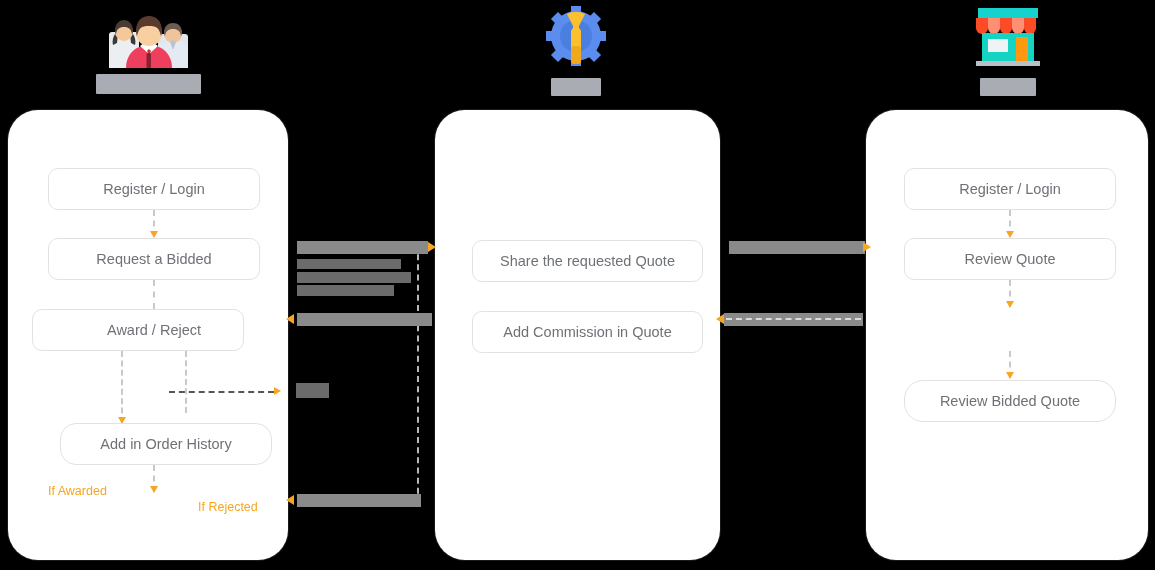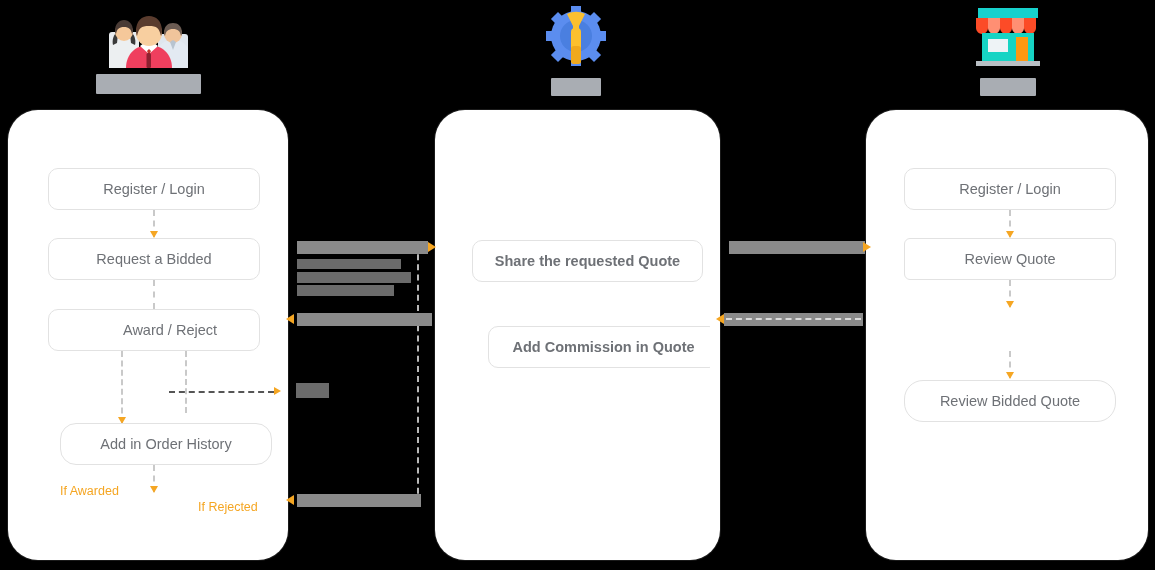--- a/index.html
+++ b/index.html
@@ -260,7 +260,7 @@
       <span class="head-r"></span>
   </div>
 
-  <div class="phone" style="left:435px; top:110px; width:285px; height:450px;font-weight:bold;">
+  <div class="phone" style="left:435px; top:110px; width:285px; height:450px;">
     <div class="phone-screen">
       <div class="step" style="left:27px; top:116px; width:231px;">Share the requested Quote</div>
       <div class="step" style="left:27px; top:202px; width:231px;margin-left:16px;">Add Commission in Quote</div>

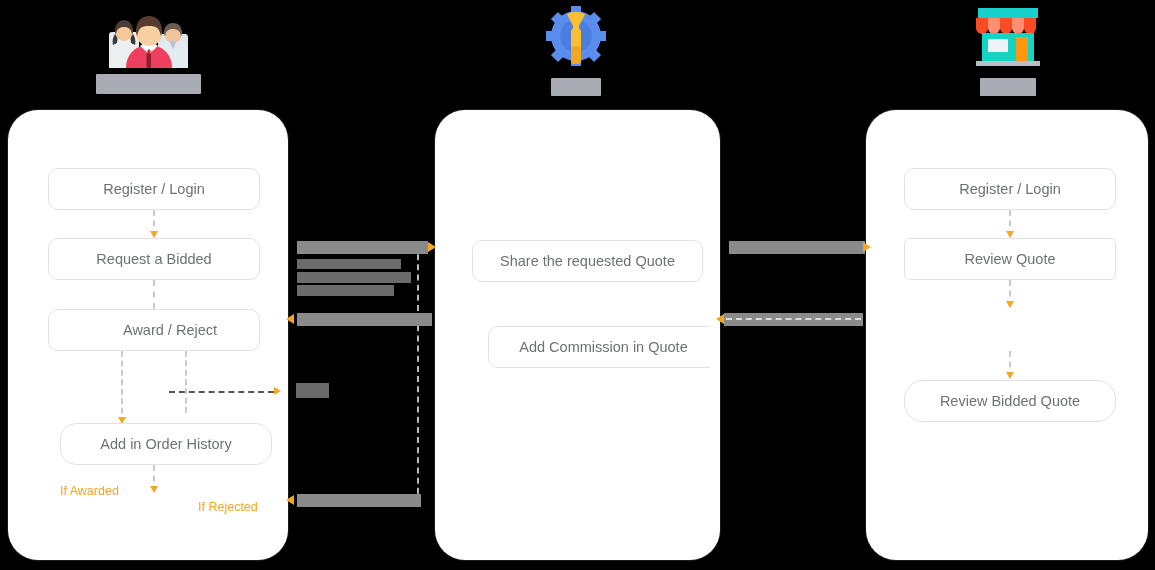--- a/index.html
+++ b/index.html
@@ -276,7 +276,7 @@
           <span class="head"></span>
         </div>
 
-      <div class="step" style="left:28px; top:114px; width:212px;border-radius:6px;">Review Quote</div>
+      <div class="step" style="left:28px; top:114px; width:212px;">Review Quote</div>
       <div class="vconn" style="left:133px; top:156px; height:27px;">
           <span class="line"></span>
           <span class="head"></span>

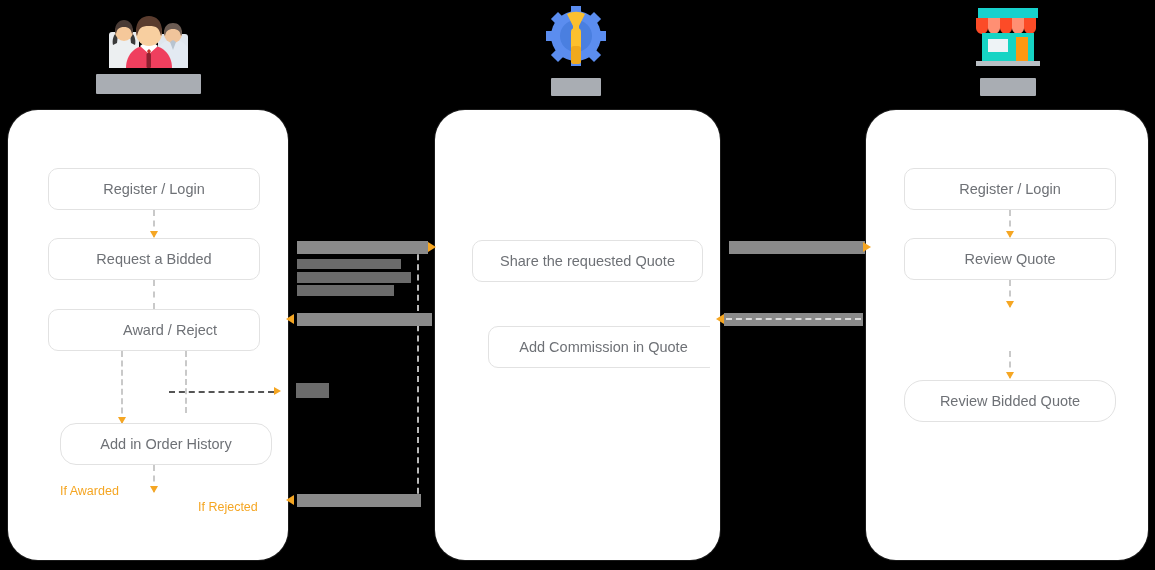--- a/index.html
+++ b/index.html
@@ -232,7 +232,7 @@
           <span class="line"></span>
         </div>
 
-      <div class="step" style="left:30px; top:185px; width:212px;padding-left:32px;">Award / Reject</div>
+      <div class="step" style="left:14px; top:185px; width:212px;padding-left:32px;">Award / Reject</div>
 
       <div class="vconn" style="left:103px; top:227px; height:72px;">
           <span class="line"></span>

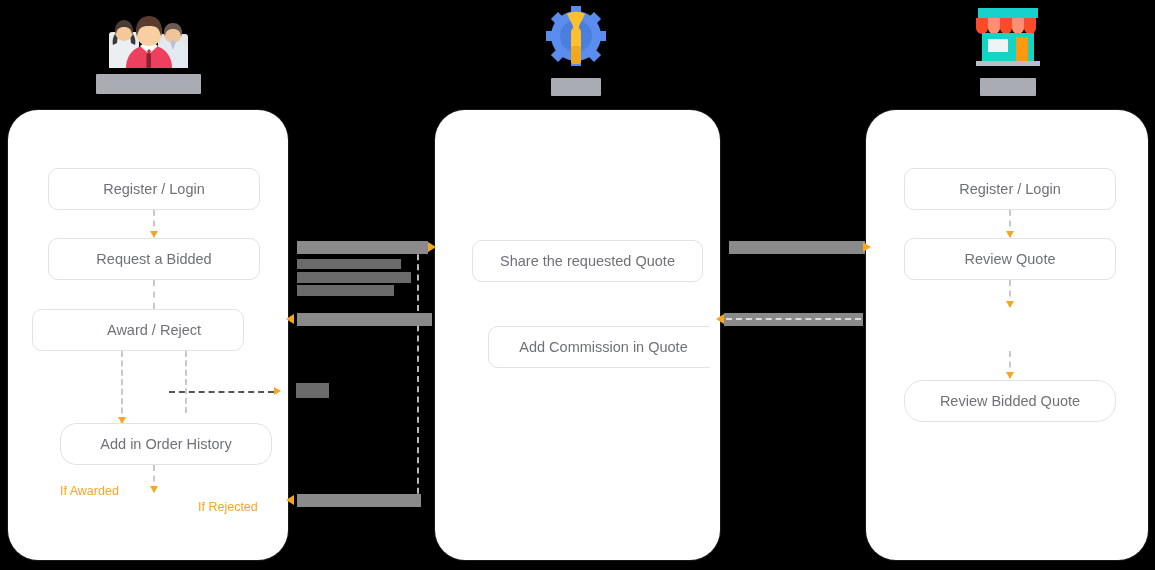--- a/index.html
+++ b/index.html
@@ -263,7 +263,7 @@
   <div class="phone" style="left:435px; top:110px; width:285px; height:450px;">
     <div class="phone-screen">
       <div class="step" style="left:27px; top:116px; width:231px;">Share the requested Quote</div>
-      <div class="step" style="left:27px; top:202px; width:231px;margin-left:16px;">Add Commission in Quote</div>
+      <div class="step" style="left:27px; top:187px; width:231px;">Add Commission in Quote</div>
     </div>
   </div>
 

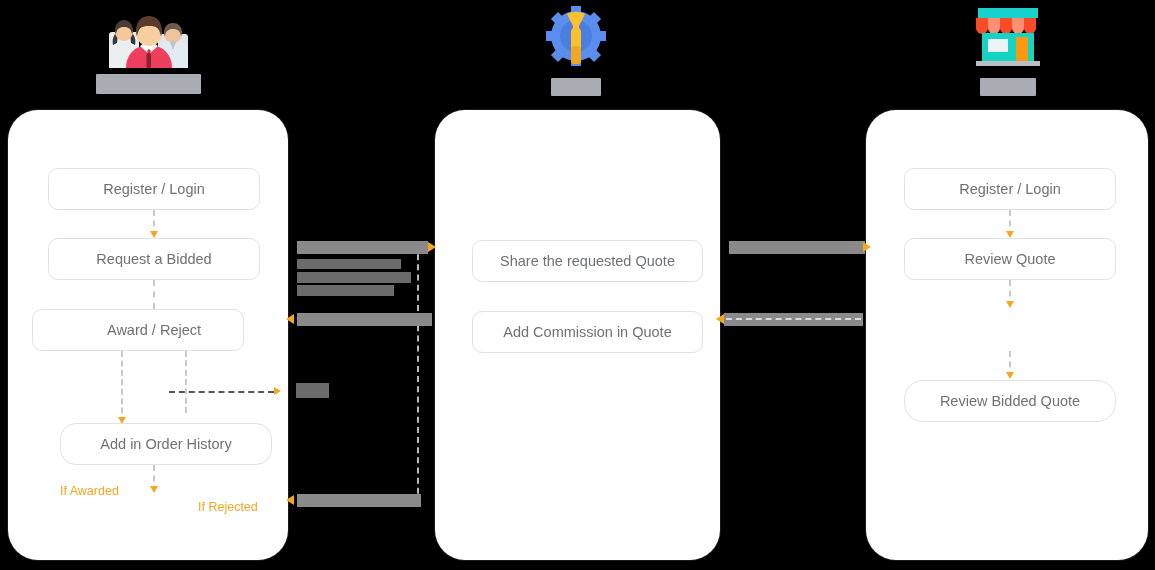--- a/index.html
+++ b/index.html
@@ -243,7 +243,7 @@
           <span class="line"></span>
         </div>
 
-      <div class="branch-label" style="left:30px; top:360px;margin-left:12px;">If Awarded</div>
+      <div class="branch-label" style="left:30px; top:360px;">If Awarded</div>
       <div class="branch-label" style="left:180px; top:376px;">If Rejected</div>
 
       <div class="step" style="left:42px; top:299px; width:212px;border-radius:16px;">Add in Order History</div>

